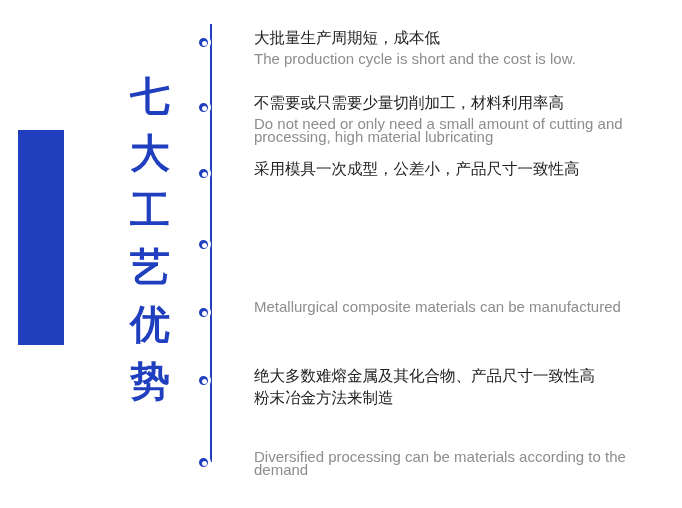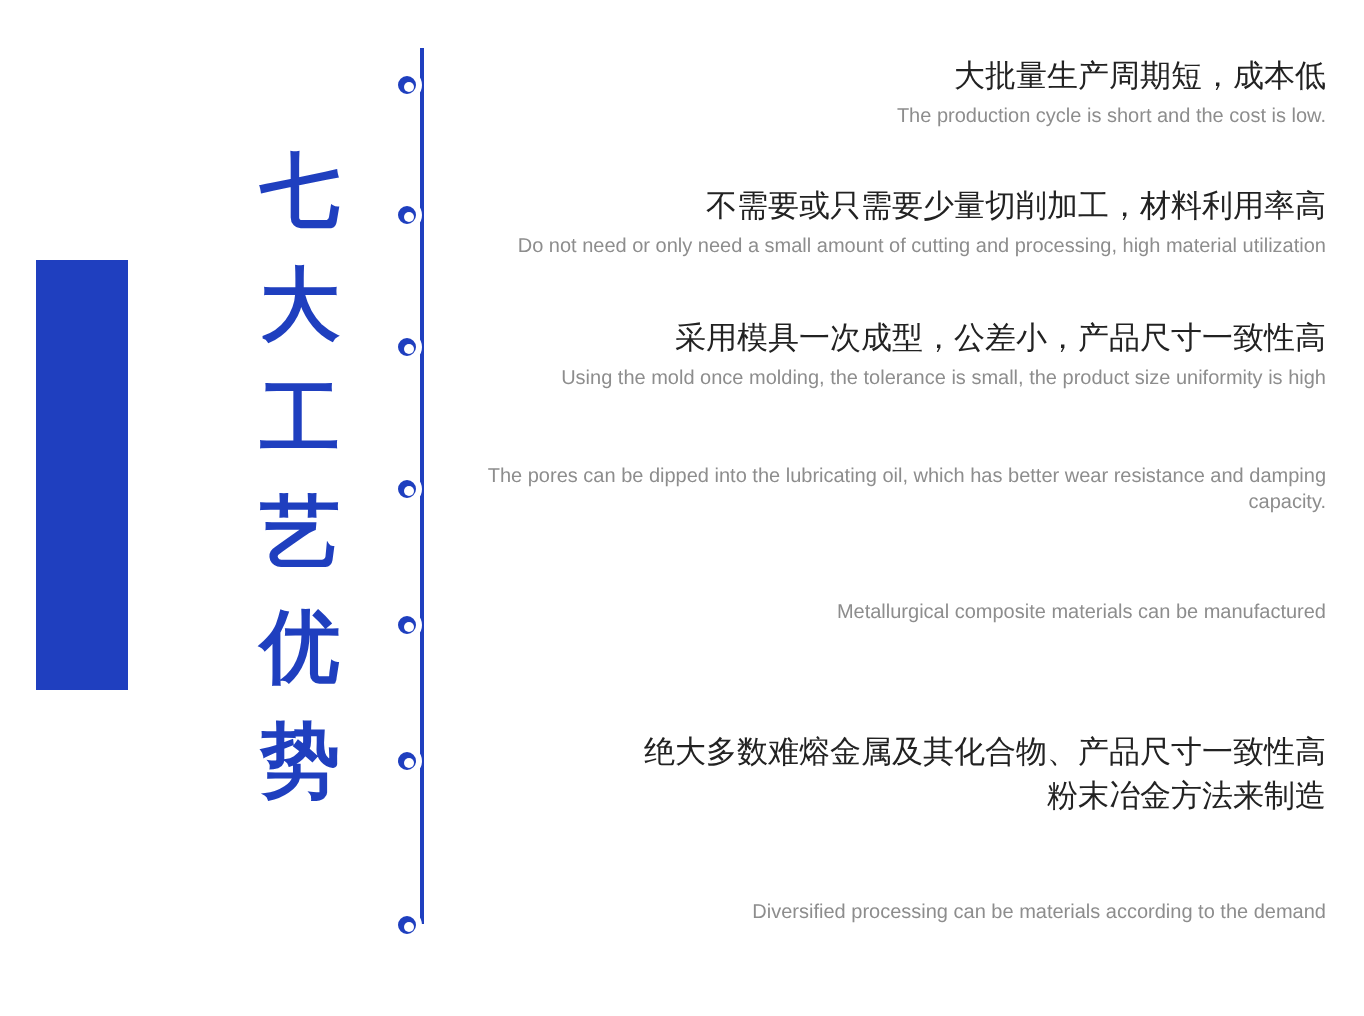--- a/index.html
+++ b/index.html
@@ -102,10 +102,9 @@
   }
   .item-body {
     position: absolute;
-    left: 47px;
+    left: 58px;
     top: 0;
     width: 420px;
-    text-align: right;
   }
   .cn {
     color: #222222;

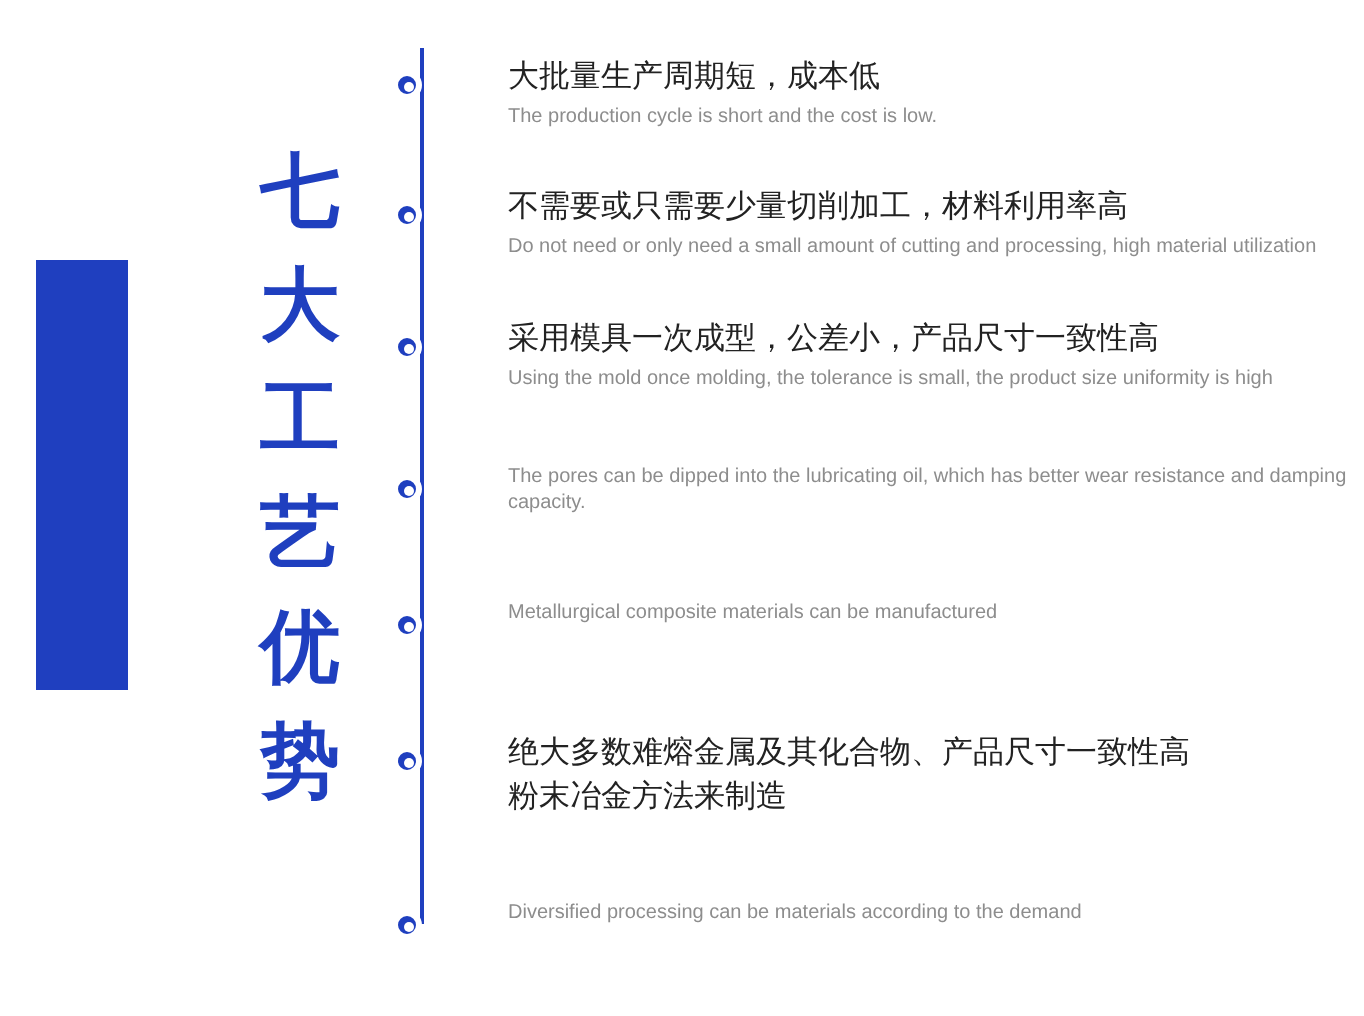--- a/index.html
+++ b/index.html
@@ -116,7 +116,7 @@
   .en {
     margin-top: 3px;
     color: #8d8d8d;
-    font-size: 10px;
+    font-size: 15px;
     line-height: 13px;
     font-family: "Liberation Sans", sans-serif;
   }

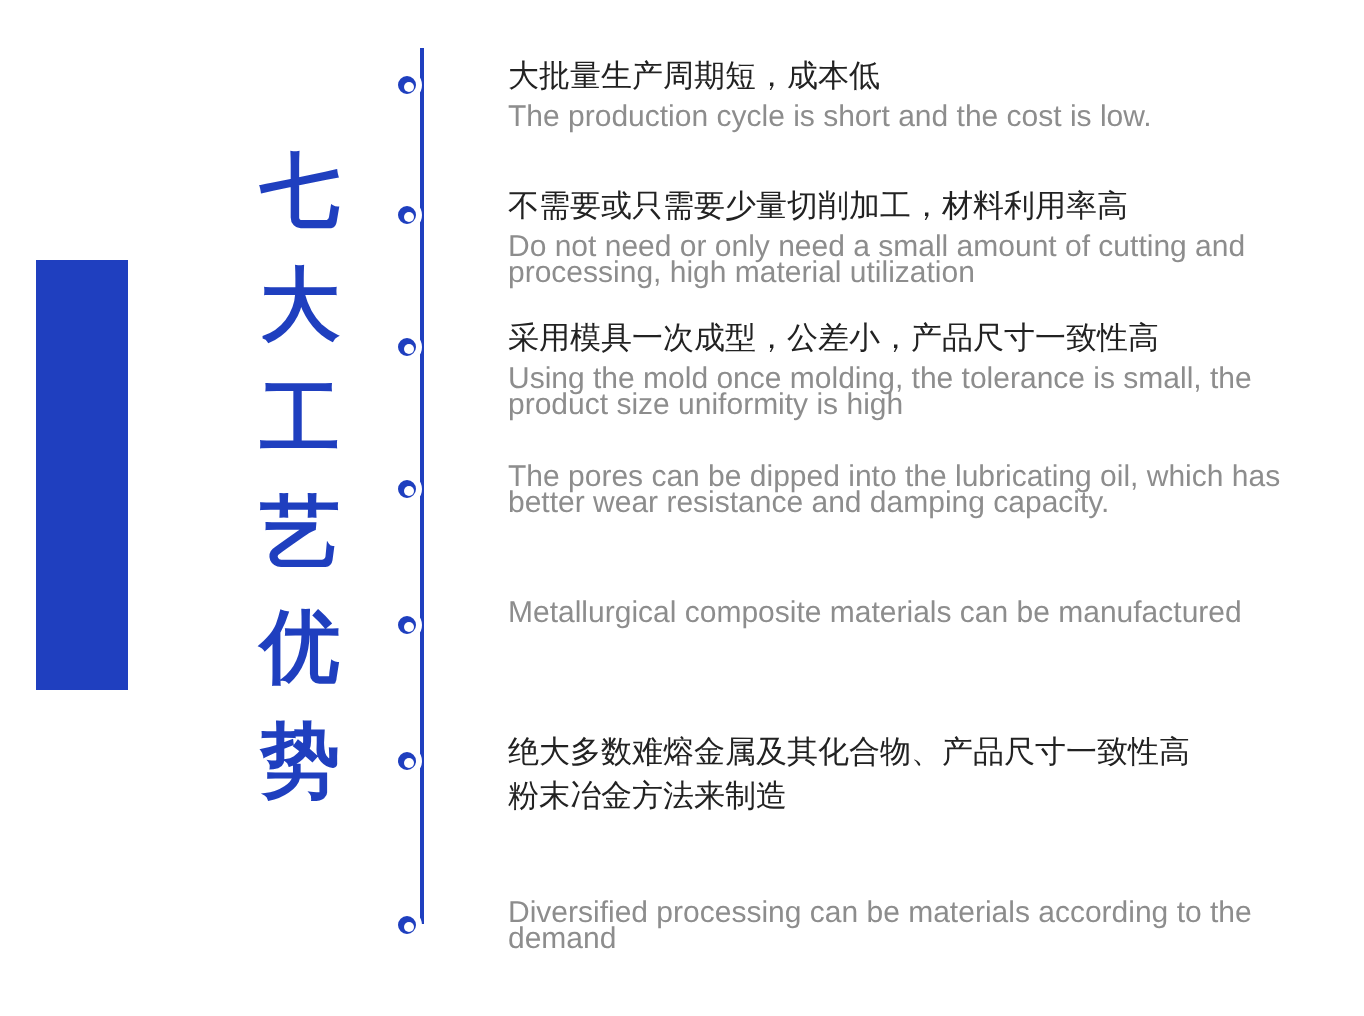--- a/index.html
+++ b/index.html
@@ -153,7 +153,7 @@
     <div class="dot"></div>
     <div class="item-body">
       <div class="cn">不需要或只需要少量切削加工，材料利用率高</div>
-      <div class="en">Do not need or only need a small amount of cutting and processing, high material utilization</div>
+      <div class="en">Do not need or only need a small amount of cutting and processing, high material lubricating</div>
     </div>
   </div>
 

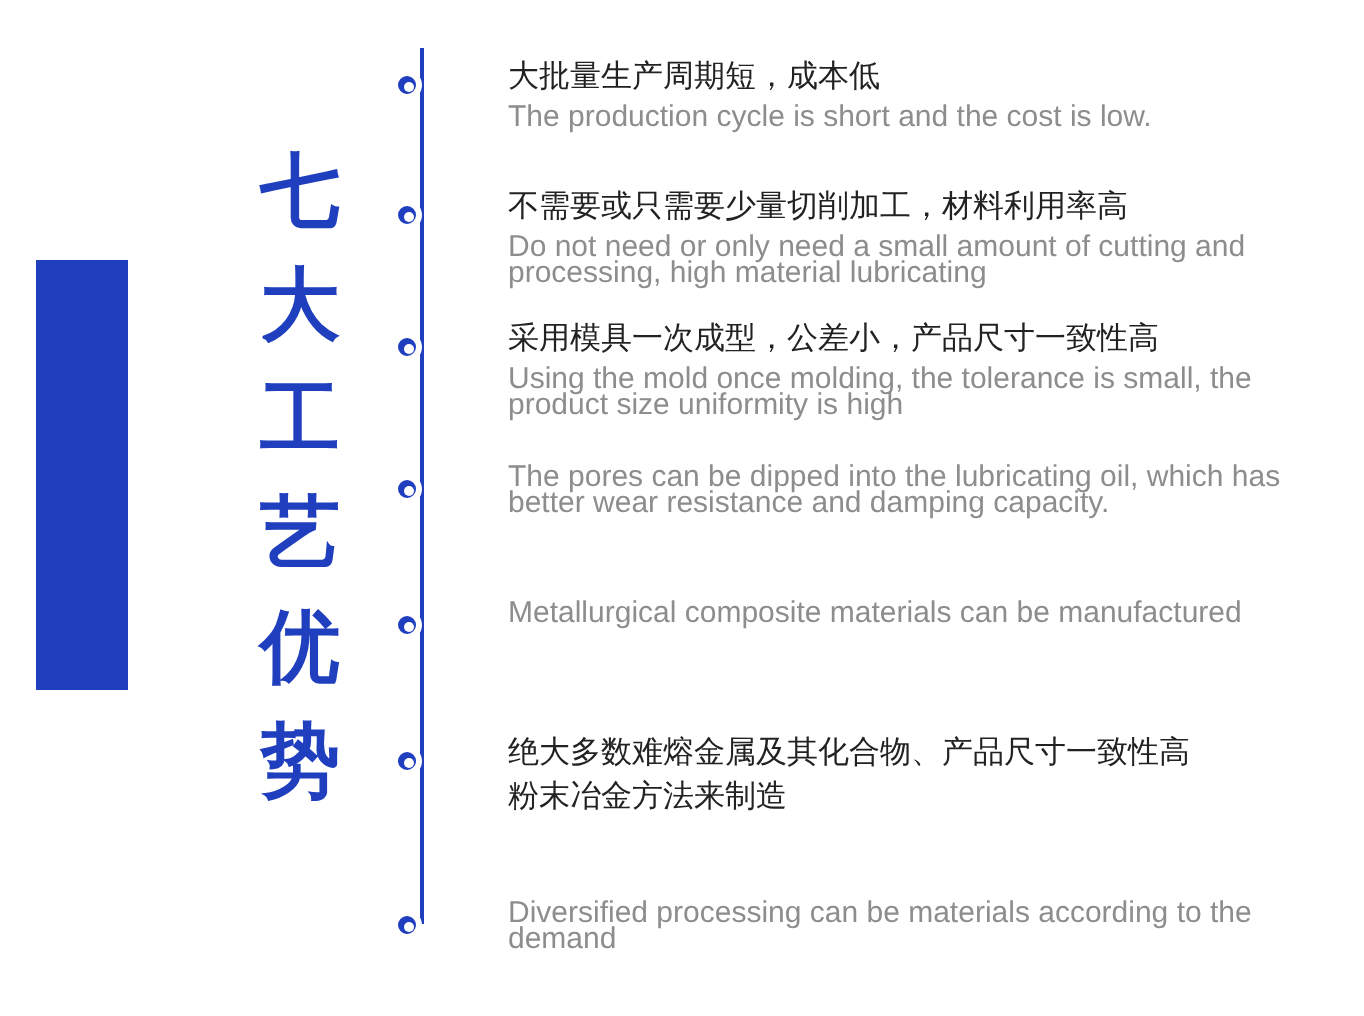--- a/index.html
+++ b/index.html
@@ -161,7 +161,6 @@
     <div class="dot"></div>
     <div class="item-body">
       <div class="cn">采用模具一次成型，公差小，产品尺寸一致性高</div>
-      <div class="en">Using the mold once molding, the tolerance is small, the product size uniformity is high</div>
     </div>
   </div>
 

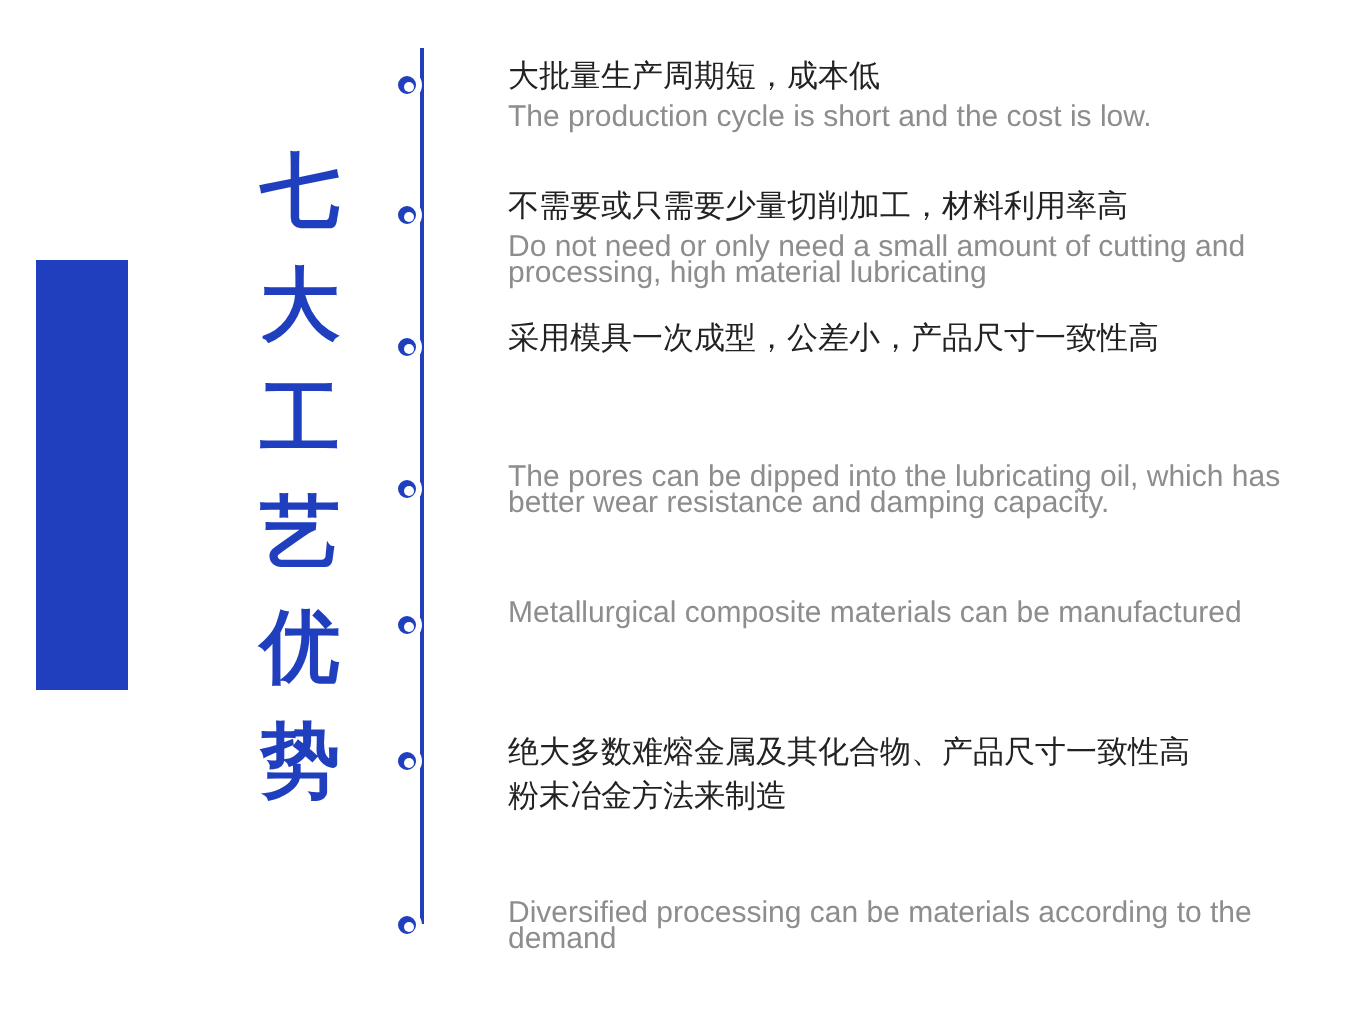--- a/index.html
+++ b/index.html
@@ -167,7 +167,6 @@
   <div class="item" style="top:229px">
     <div class="dot"></div>
     <div class="item-body">
-      <div class="en">The pores can be dipped into the lubricating oil, which has better wear resistance and damping capacity.</div>
     </div>
   </div>
 

